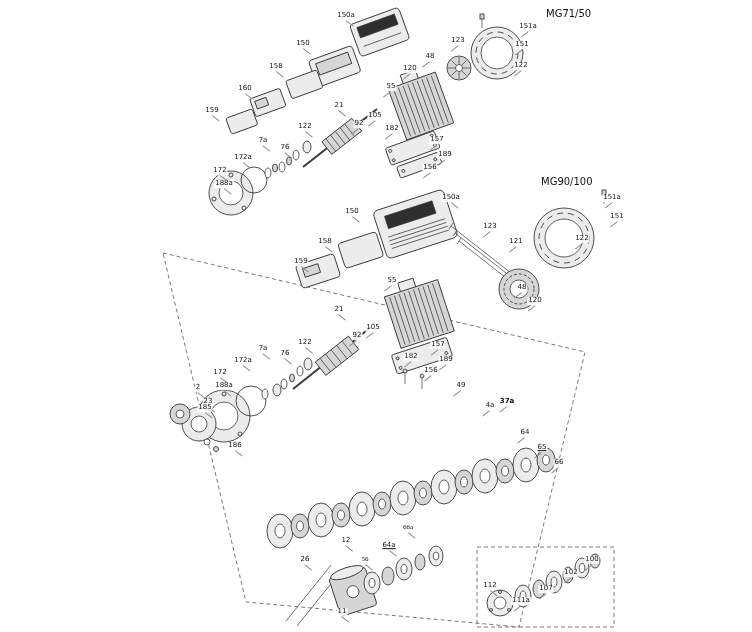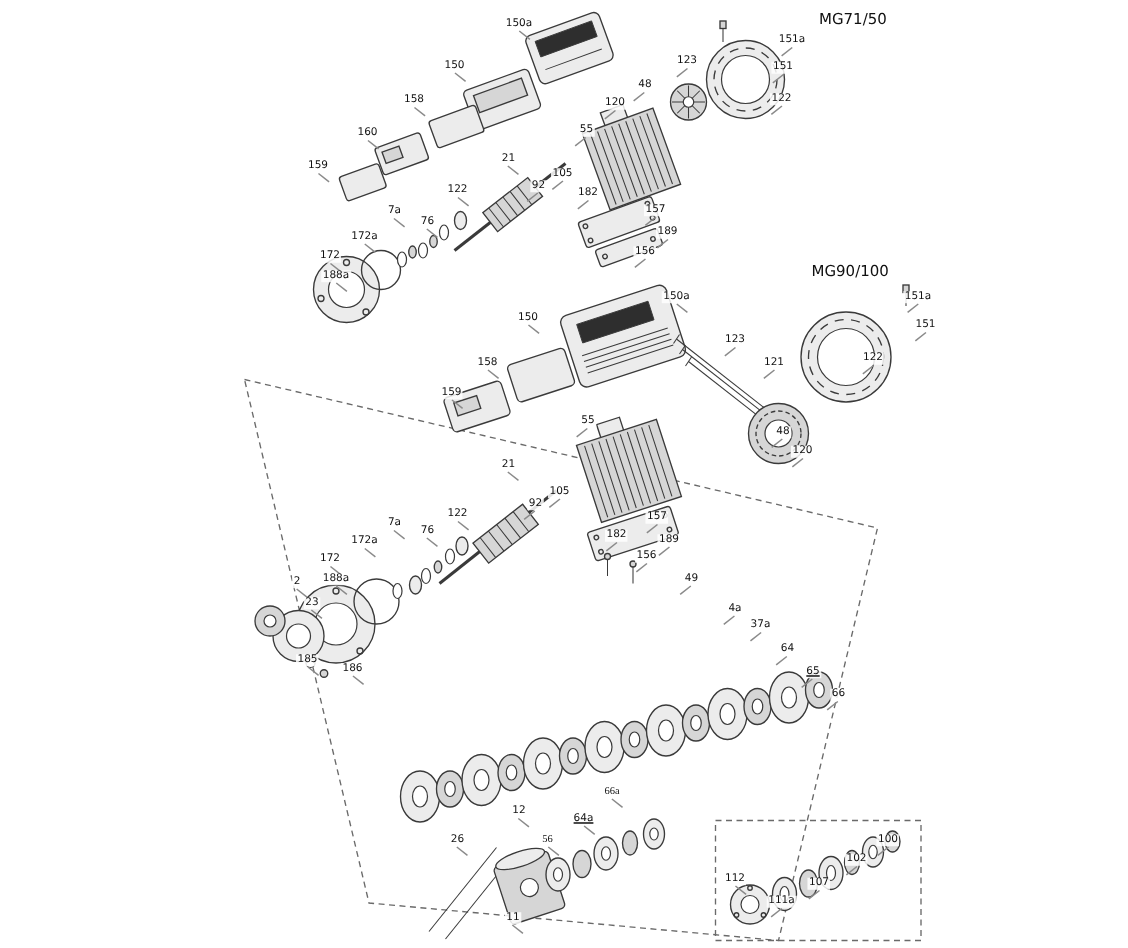--- a/index.html
+++ b/index.html
@@ -340,7 +340,7 @@
       <span class="callout dr" style="left: 215px; top: 446px; margin-left: 20px;">186<i class="leader"></i></span>
       <span class="callout dl" style="left: 461px; top: 386px;">49<i class="leader"></i></span>
       <span class="callout dl" style="left: 490px; top: 406px;">4a<i class="leader"></i></span>
-      <span class="callout dl" style="left: 507px; top: 417px;">37a<i class="leader"></i></span>
+      <span class="callout dl" style="left: 507px; top: 402px; font-weight: bold;">37a<i class="leader"></i></span>
       <span class="callout dl" style="left: 525px; top: 433px;">64<i class="leader"></i></span>
       <span class="callout dl" style="left: 542px; top: 448px; text-decoration: underline;">65<i class="leader"></i></span>
       <span class="callout dl" style="left: 559px; top: 463px;">66<i class="leader"></i></span>

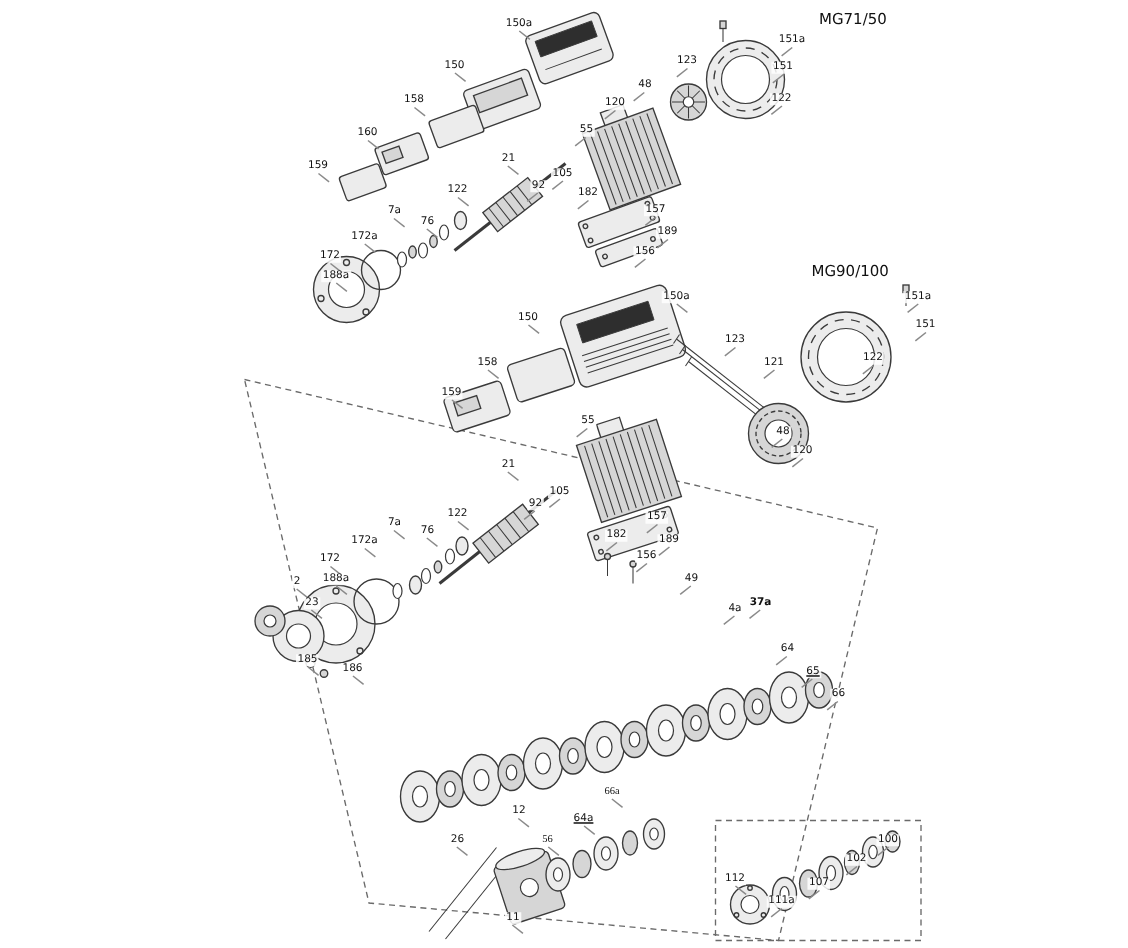--- a/index.html
+++ b/index.html
@@ -336,7 +336,7 @@
       <span class="callout dl" style="left: 431px; top: 371px;">156<i class="leader"></i></span>
       <span class="callout dr" style="left: 198px; top: 388px;">2<i class="leader"></i></span>
       <span class="callout dr" style="left: 176px; top: 402px; margin-left: 32px;">23<i class="leader"></i></span>
-      <span class="callout dr" style="left: 205px; top: 440px;">185<i class="leader"></i></span>
+      <span class="callout dr" style="left: 205px; top: 408px;">185<i class="leader"></i></span>
       <span class="callout dr" style="left: 215px; top: 446px; margin-left: 20px;">186<i class="leader"></i></span>
       <span class="callout dl" style="left: 461px; top: 386px;">49<i class="leader"></i></span>
       <span class="callout dl" style="left: 490px; top: 406px;">4a<i class="leader"></i></span>

